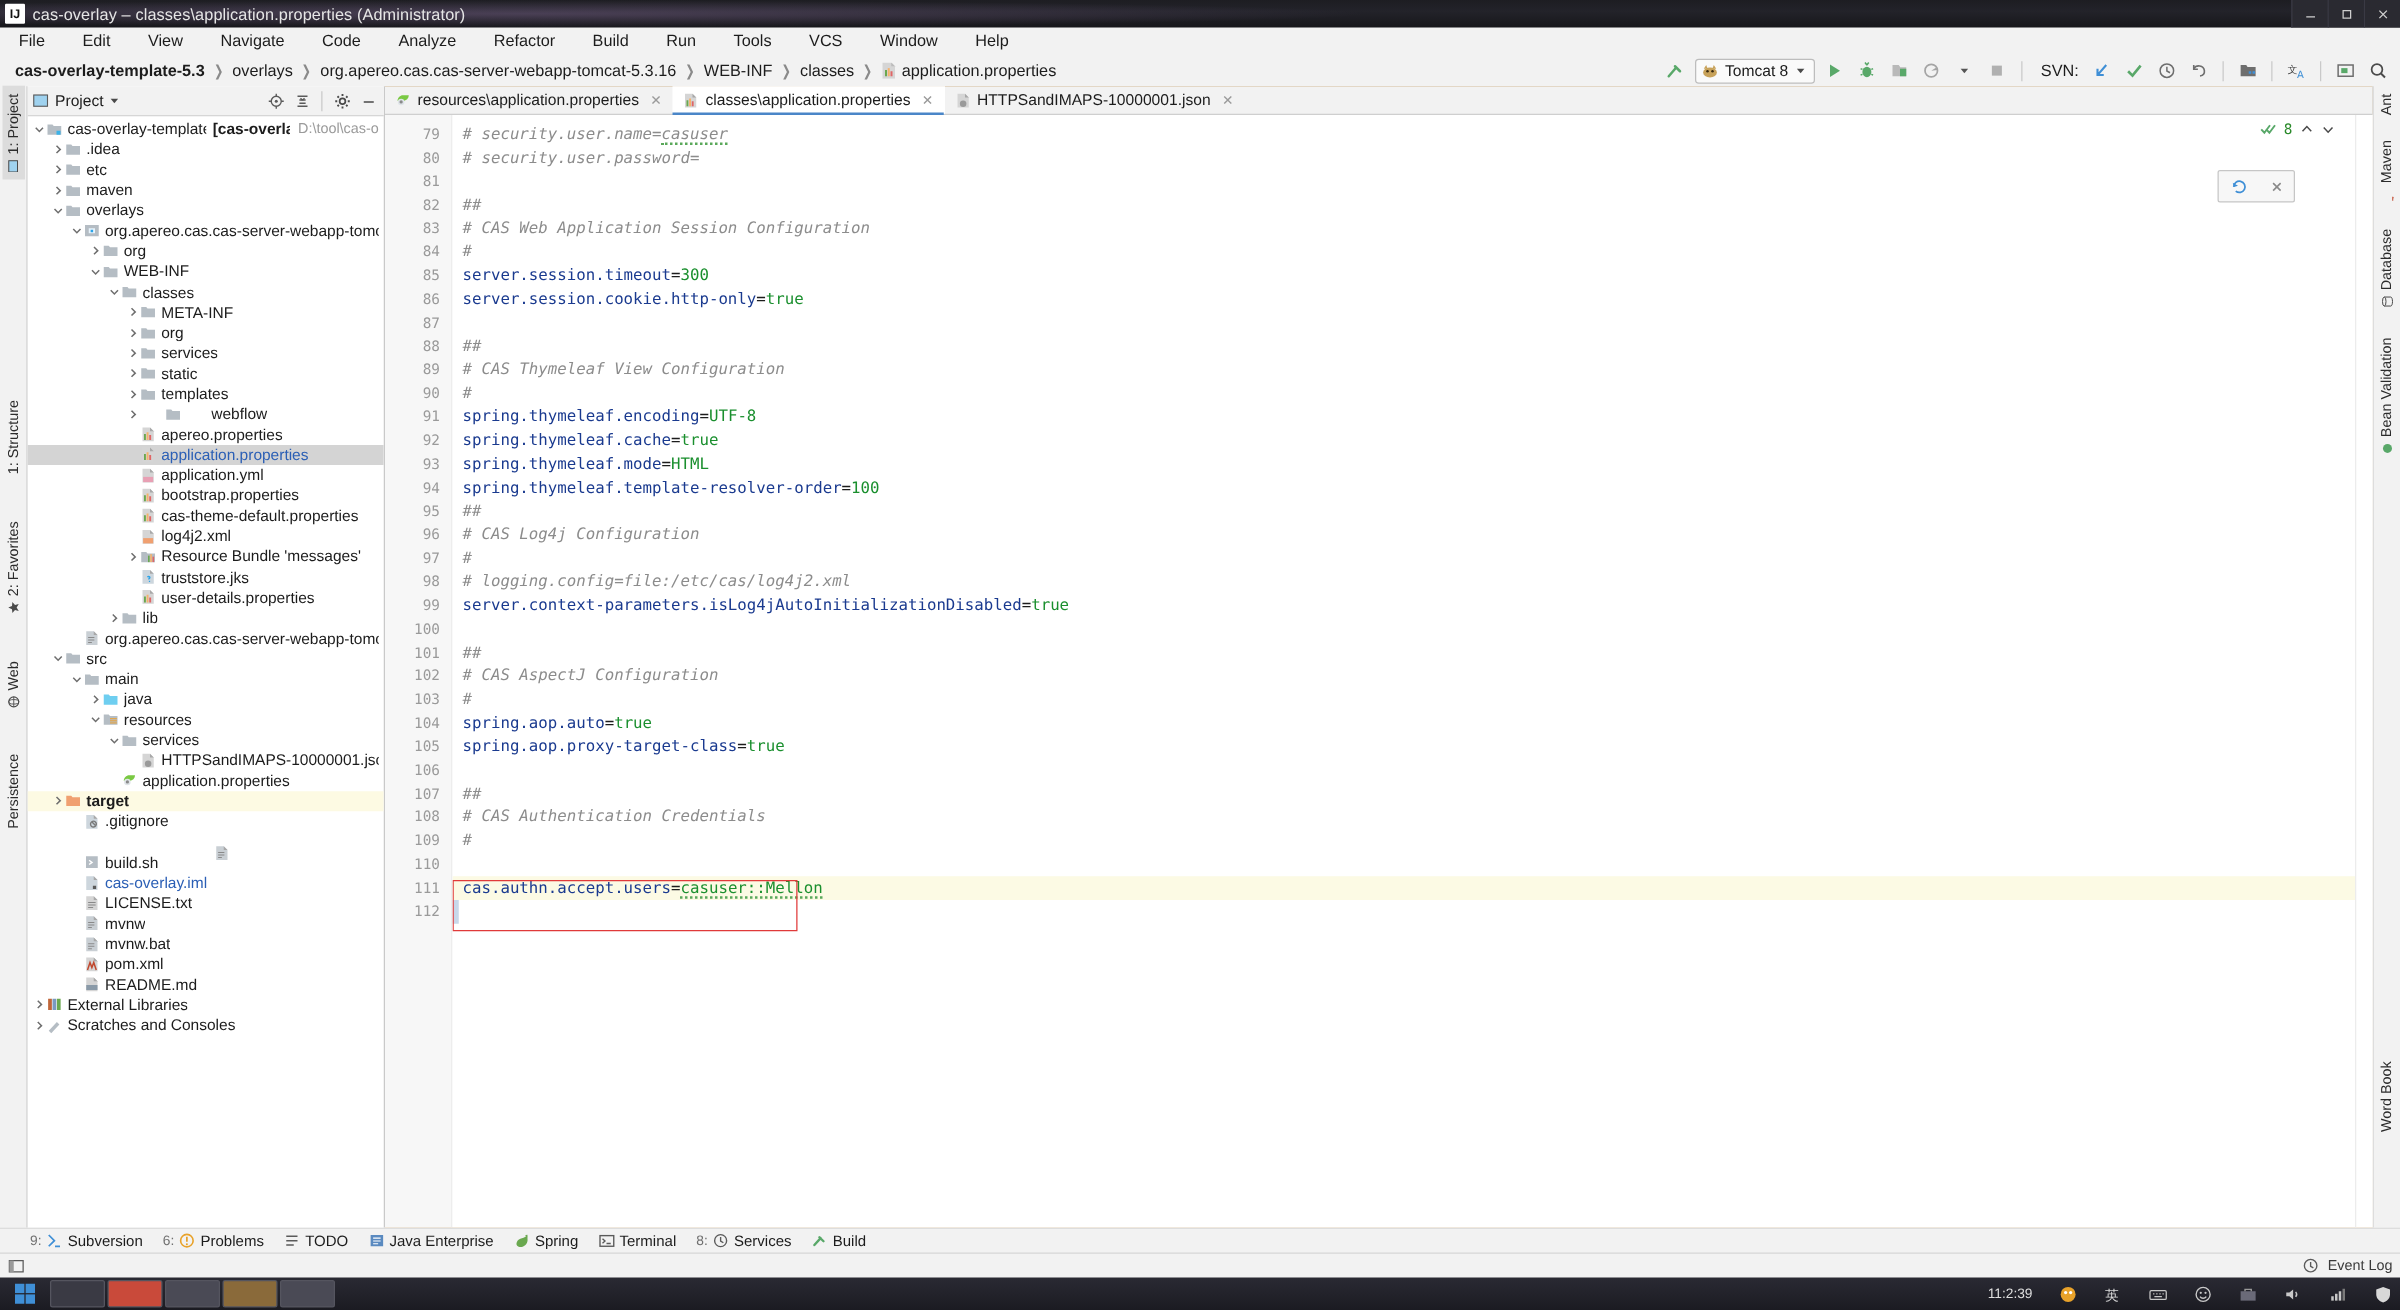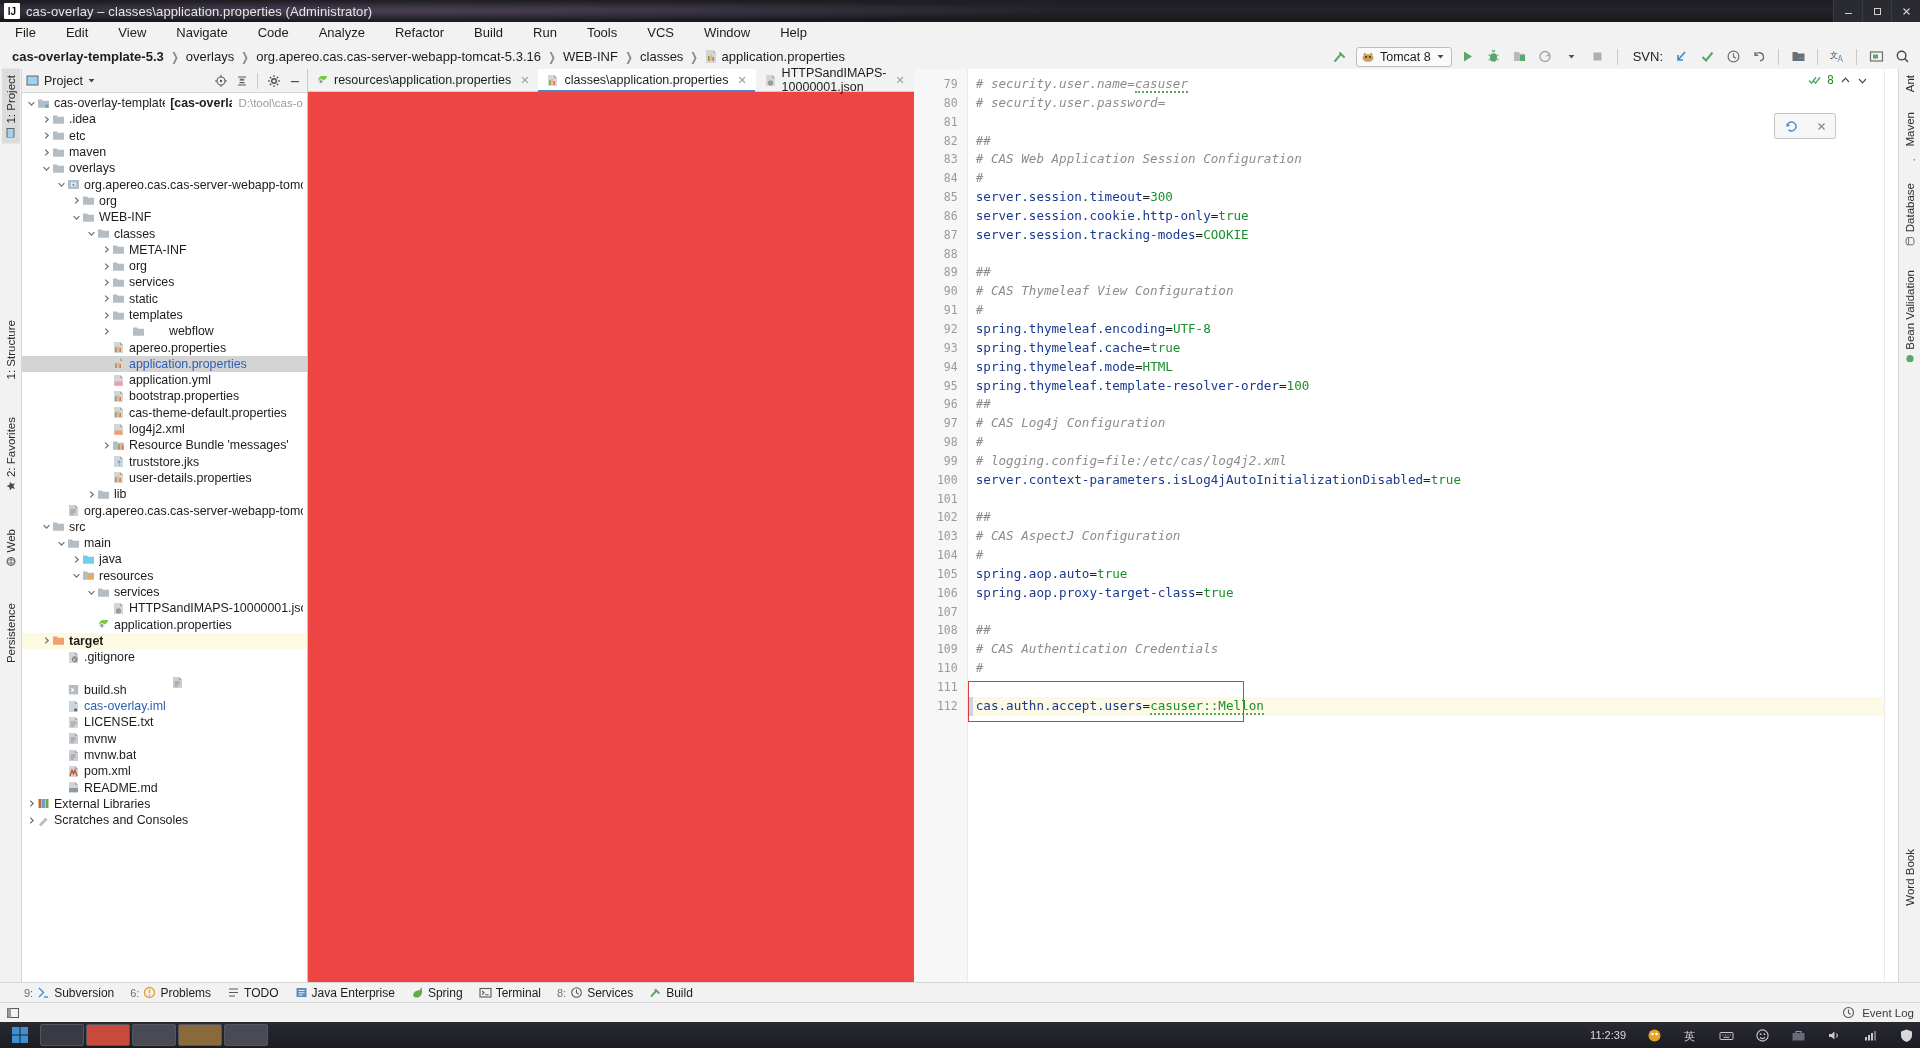--- a/index.html
+++ b/index.html
@@ -153,7 +153,7 @@
   .tpath { color:#9a9a9a; margin-left:6px; font-size:11.5px; }
 
   
-  .editor-col { flex:1 1 auto; display:flex; min-width:0; background:#ef4444;}
+  .editor-col { flex:1 1 auto; display:flex; flex-direction:column; min-width:0; background:#a16207;}
   .tabbar {
     height:23px; flex:0 0 23px; background:#f2f2f2;
     display:flex; align-items:stretch; border-bottom:1px solid #cfcfcf;

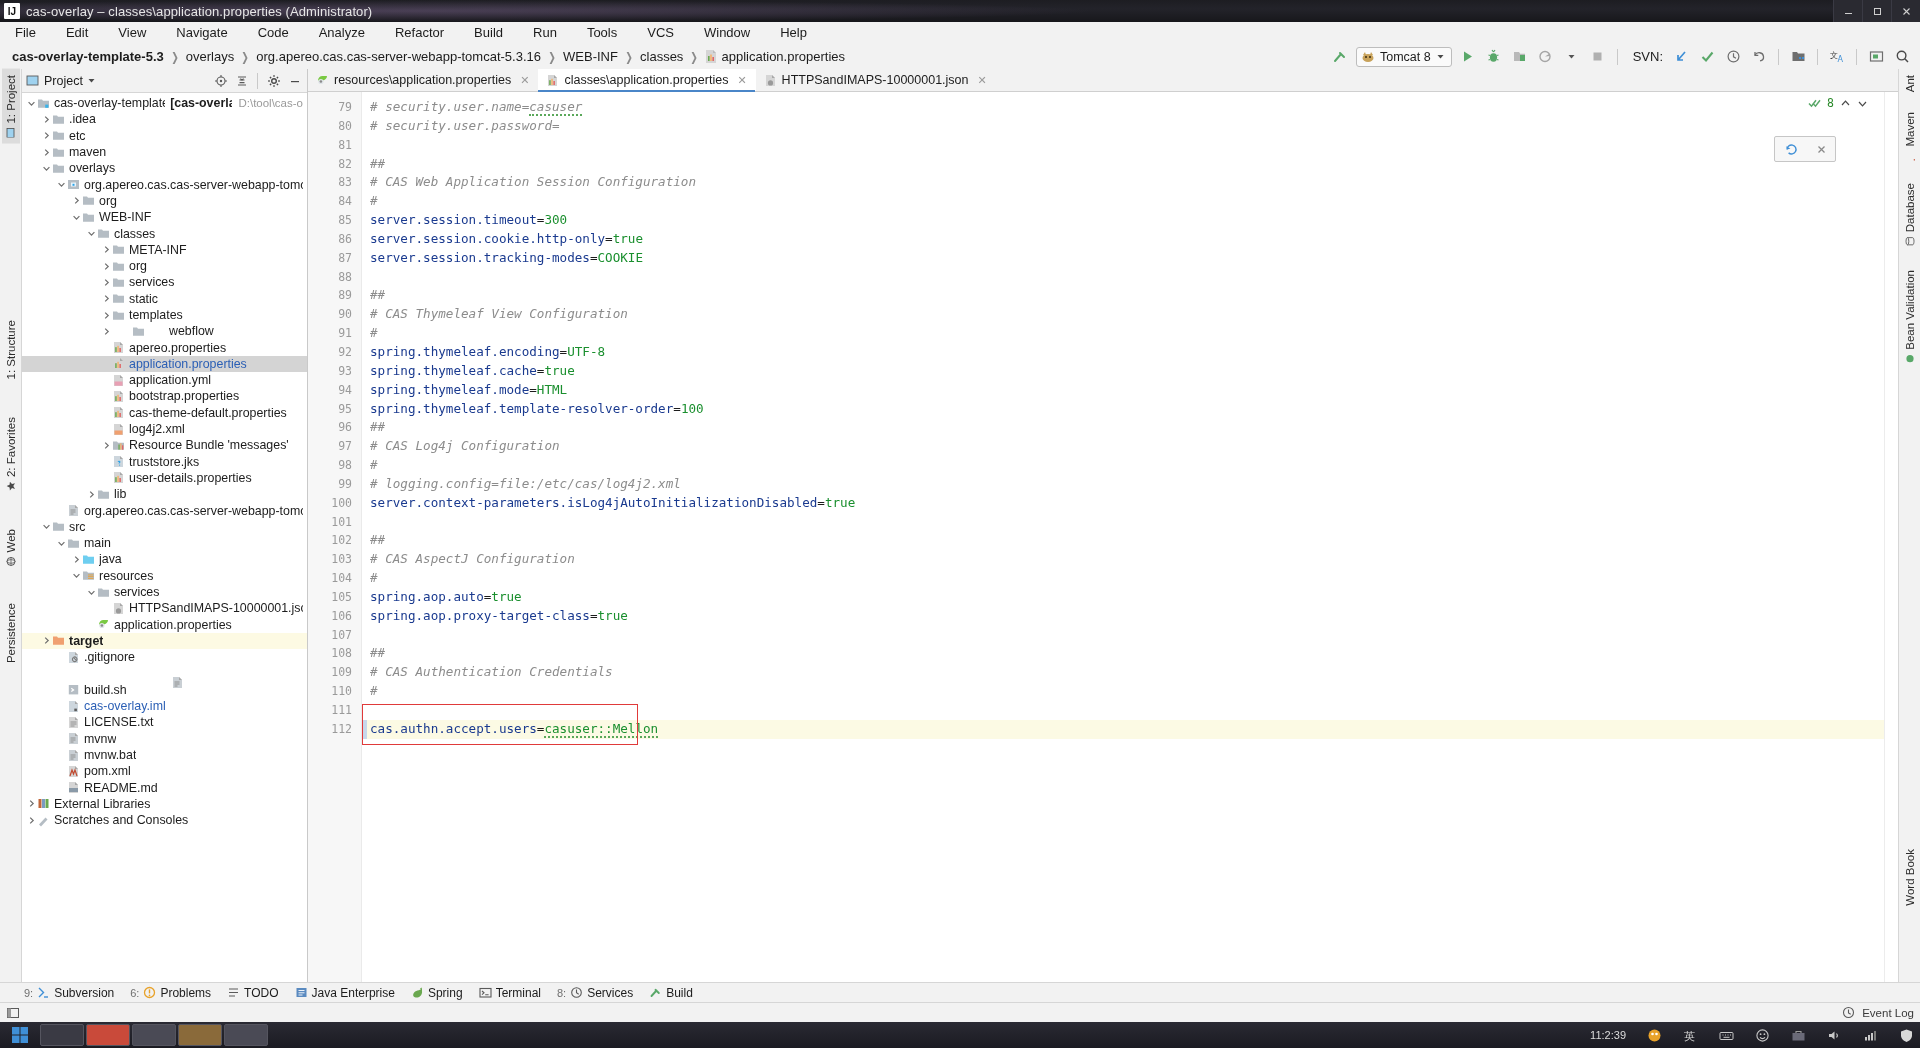--- a/index.html
+++ b/index.html
@@ -1194,7 +1194,6 @@
             <div class="cline"><span class="c-com">#</span></div>
             <div class="cline"><span class="c-key">server.session.timeout</span><span class="c-eq">=</span><span class="c-val">300</span></div>
             <div class="cline"><span class="c-key">server.session.cookie.http-only</span><span class="c-eq">=</span><span class="c-val">true</span></div>
-            <div class="cline"><span class="c-key">server.session.tracking-modes</span><span class="c-eq">=</span><span class="c-val">COOKIE</span></div>
             <div class="cline">&nbsp;</div>
             <div class="cline"><span class="c-com">##</span></div>
             <div class="cline"><span class="c-com"># CAS Thymeleaf View Configuration</span></div>

